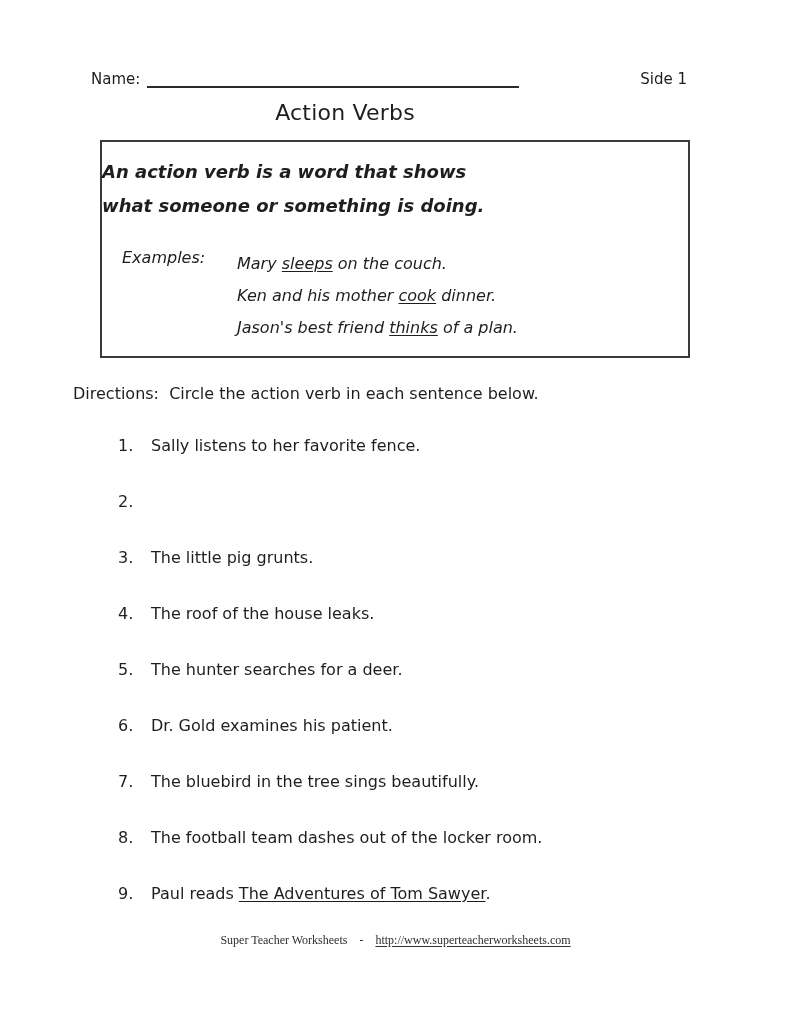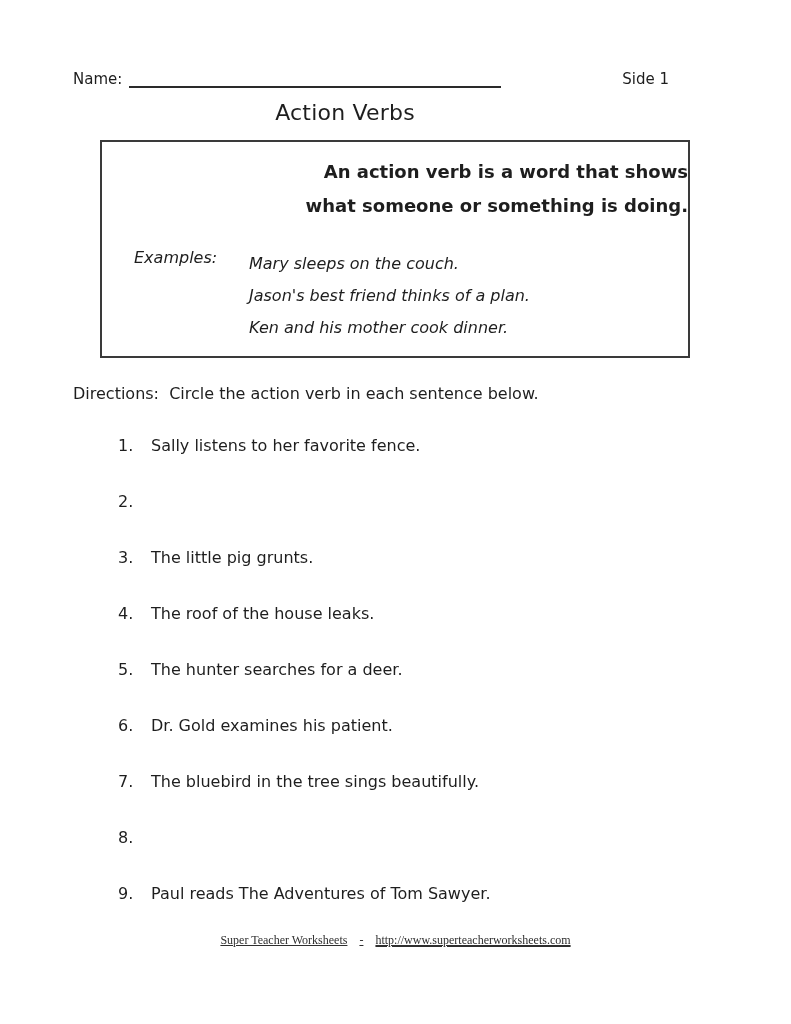--- a/index.html
+++ b/index.html
@@ -23,7 +23,7 @@
   
   .header-row {
     position: absolute;
-    left: 73px;
+    left: 91px;
     top: 70px;
     width: 596px;
     display: flex;

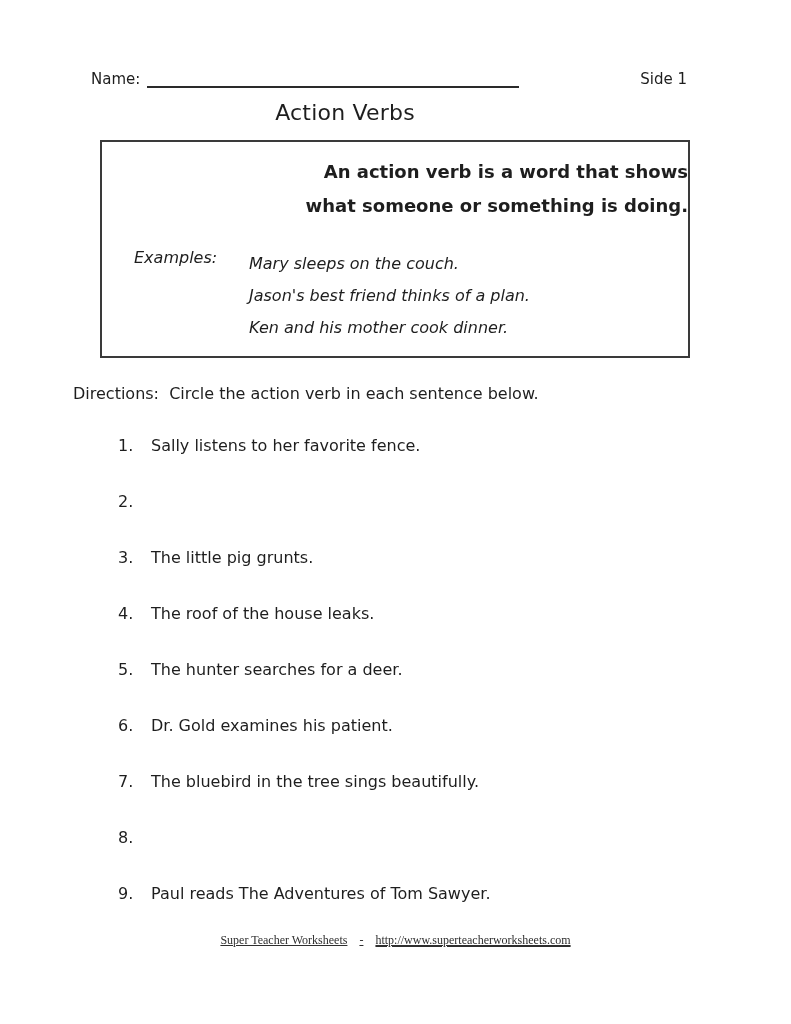--- a/index.html
+++ b/index.html
@@ -64,8 +64,9 @@
   }
   .def-lines {
     margin-top: 13px;
-    text-align: right;
+    text-align: left;
     font-weight: bold;
+    font-style: italic;
     font-size: 18px;
     line-height: 34px;
   }

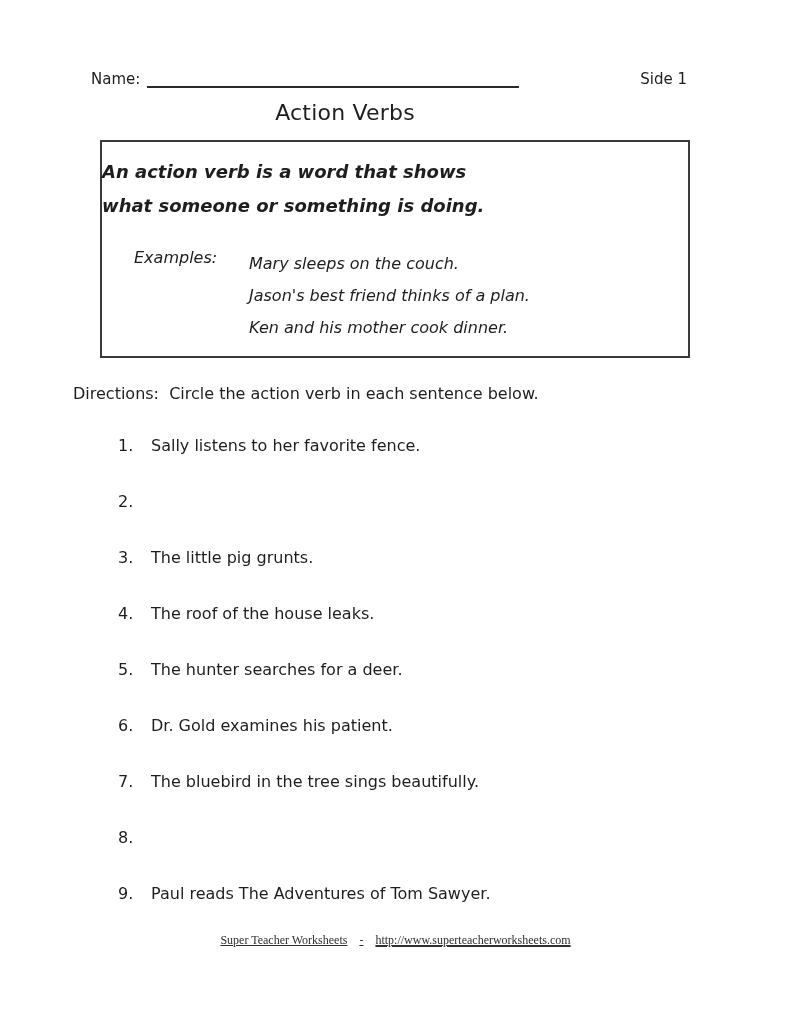--- a/index.html
+++ b/index.html
@@ -73,7 +73,7 @@
   .examples {
     display: flex;
     margin-top: 25px;
-    padding-left: 32px;
+    padding-left: 20px;
     font-style: italic;
     font-size: 16px;
   }

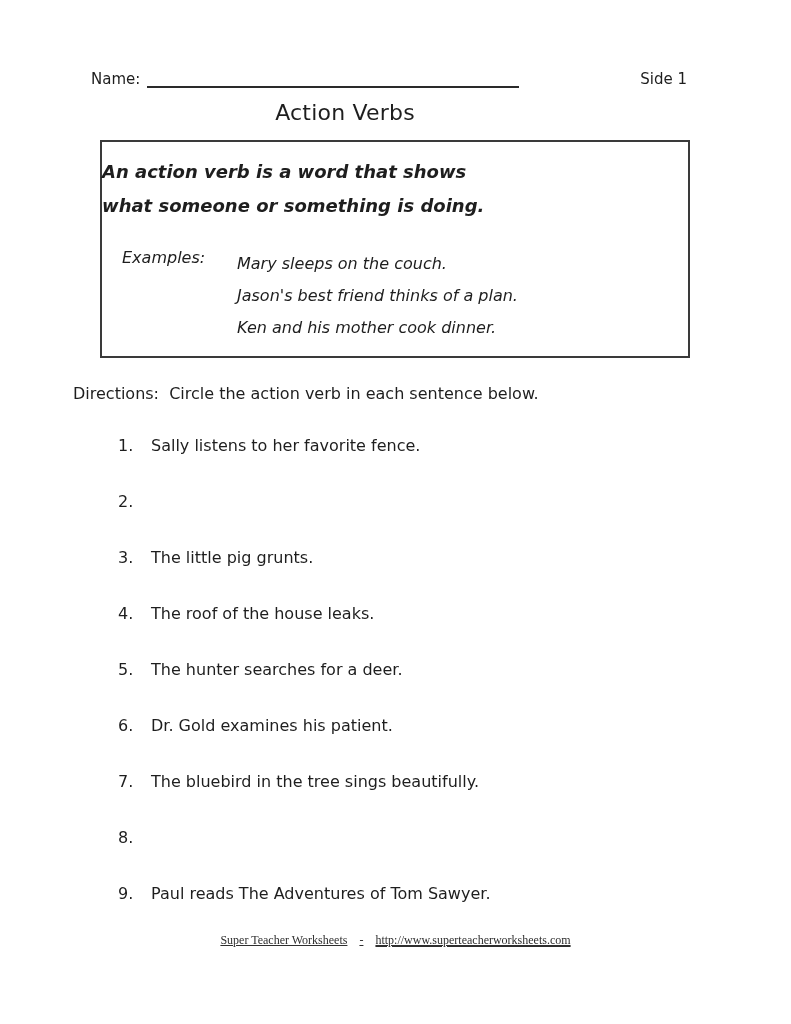--- a/index.html
+++ b/index.html
@@ -82,6 +82,7 @@
   .example-line { line-height: 32px; white-space: pre-wrap; }
 
   .ul {
+    text-decoration: underline;
     text-underline-offset: 2px;
   }
 

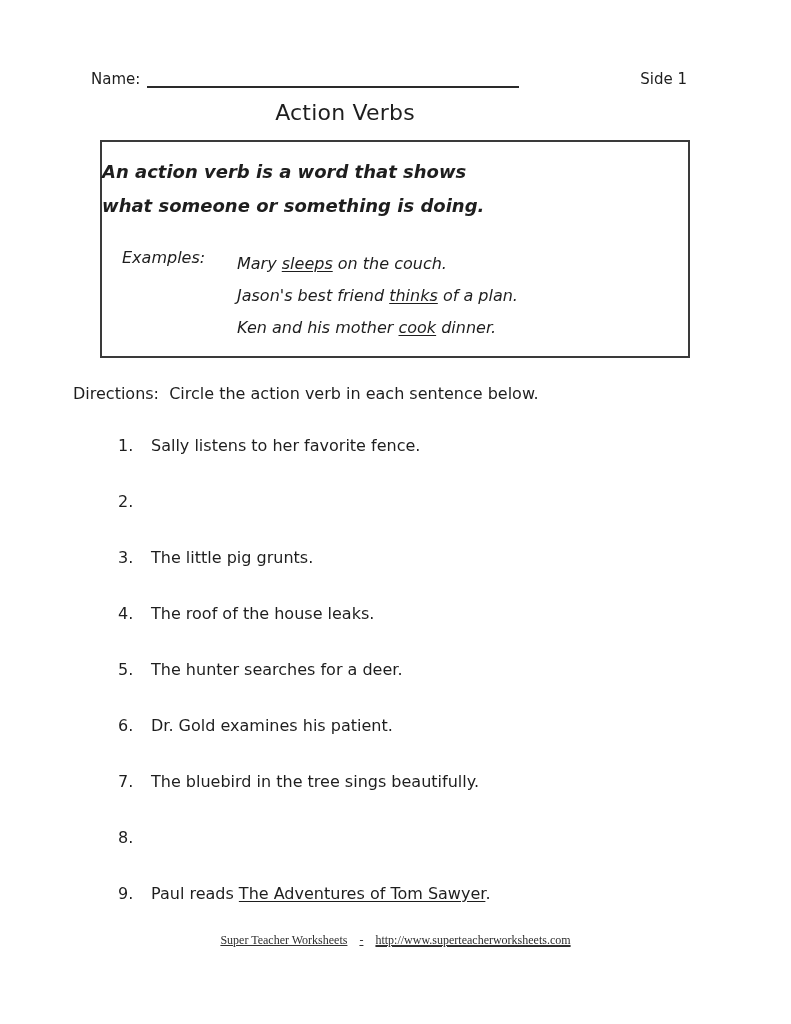--- a/index.html
+++ b/index.html
@@ -153,8 +153,8 @@
       <span class="examples-label">Examples:</span>
       <div class="example-list">
         <div class="example-line"><span>Mary </span><span class="ul">sleeps</span><span> on the couch.</span></div>
+        <div class="example-line"><span>Ken and his mother </span><span class="ul">cook</span><span> dinner.</span></div>
         <div class="example-line"><span>Jason's best friend </span><span class="ul">thinks</span><span> of a plan.</span></div>
-        <div class="example-line"><span>Ken and his mother </span><span class="ul">cook</span><span> dinner.</span></div>
       </div>
     </div>
   </div>

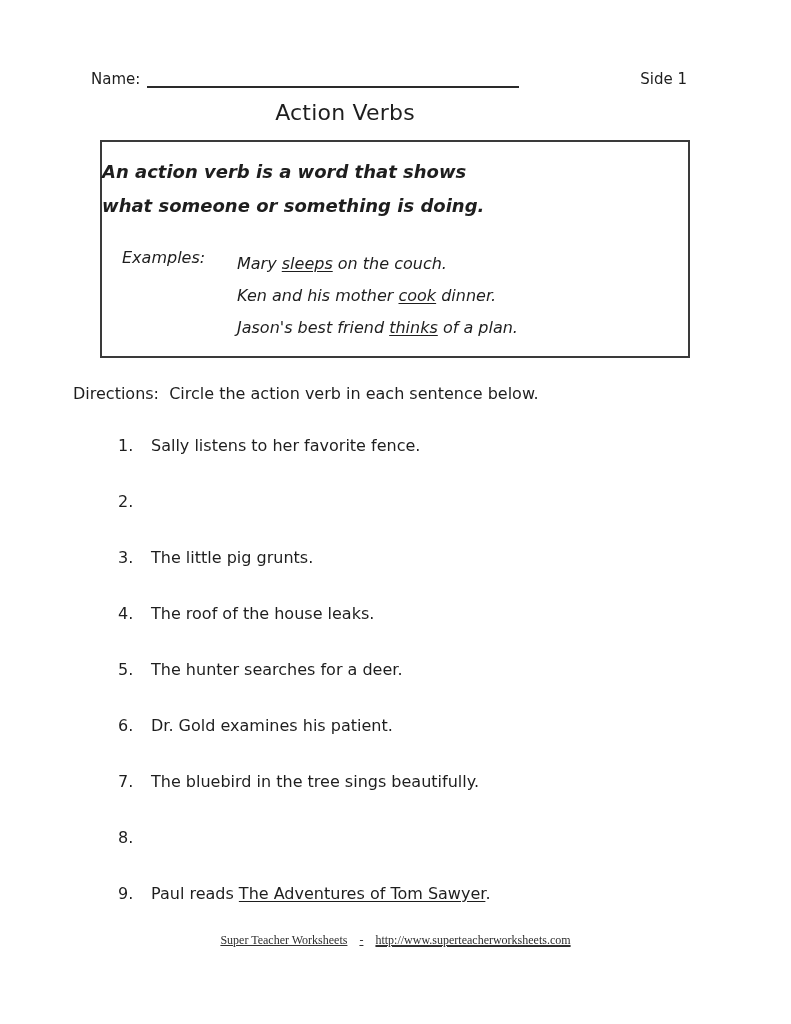--- a/index.html
+++ b/index.html
@@ -191,6 +191,7 @@
     </div>
     <div class="question">
       <span class="q-num">8.</span>
+      <span class="q-text"><span>The football team dashes out of the locker room.</span><span class="ul"></span><span></span></span>
     </div>
     <div class="question">
       <span class="q-num">9.</span>

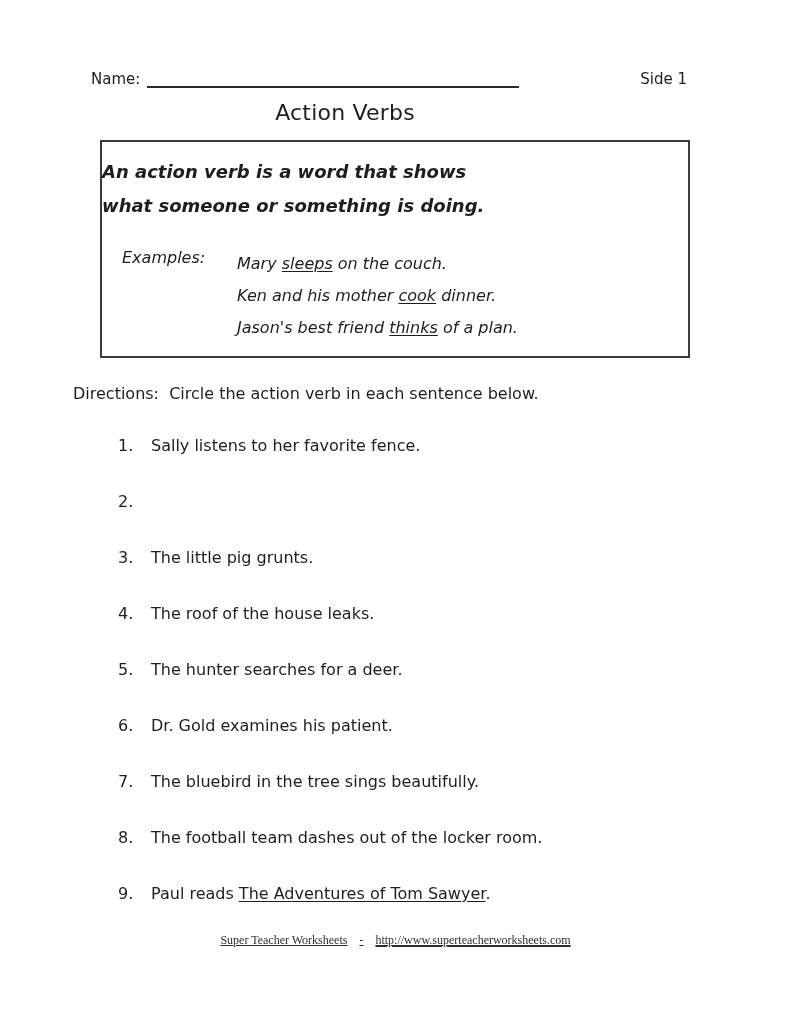--- a/index.html
+++ b/index.html
@@ -121,7 +121,6 @@
     font-family: "Liberation Serif", serif;
     font-size: 12px;
     color: #2e2e2e;
-    text-decoration: underline;
   }
   .footer .sep { margin: 0 12px; }
   .footer .url {

